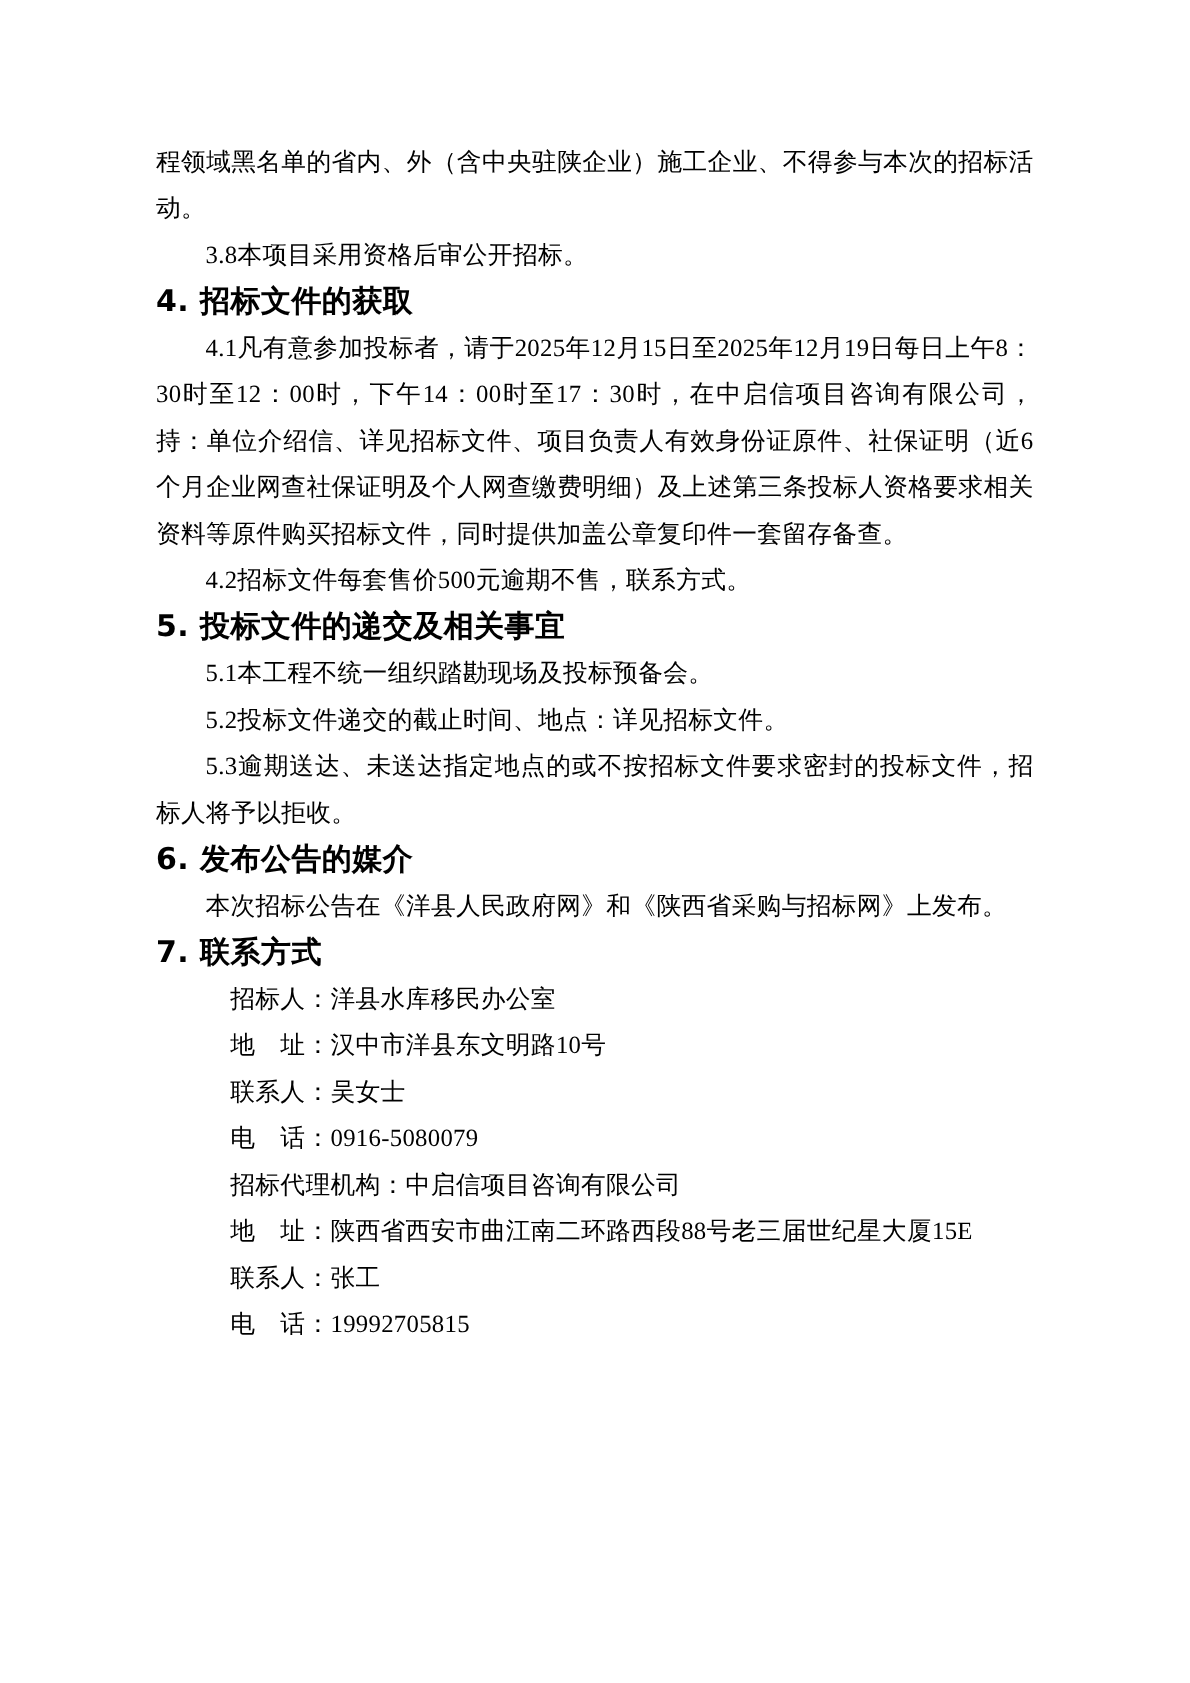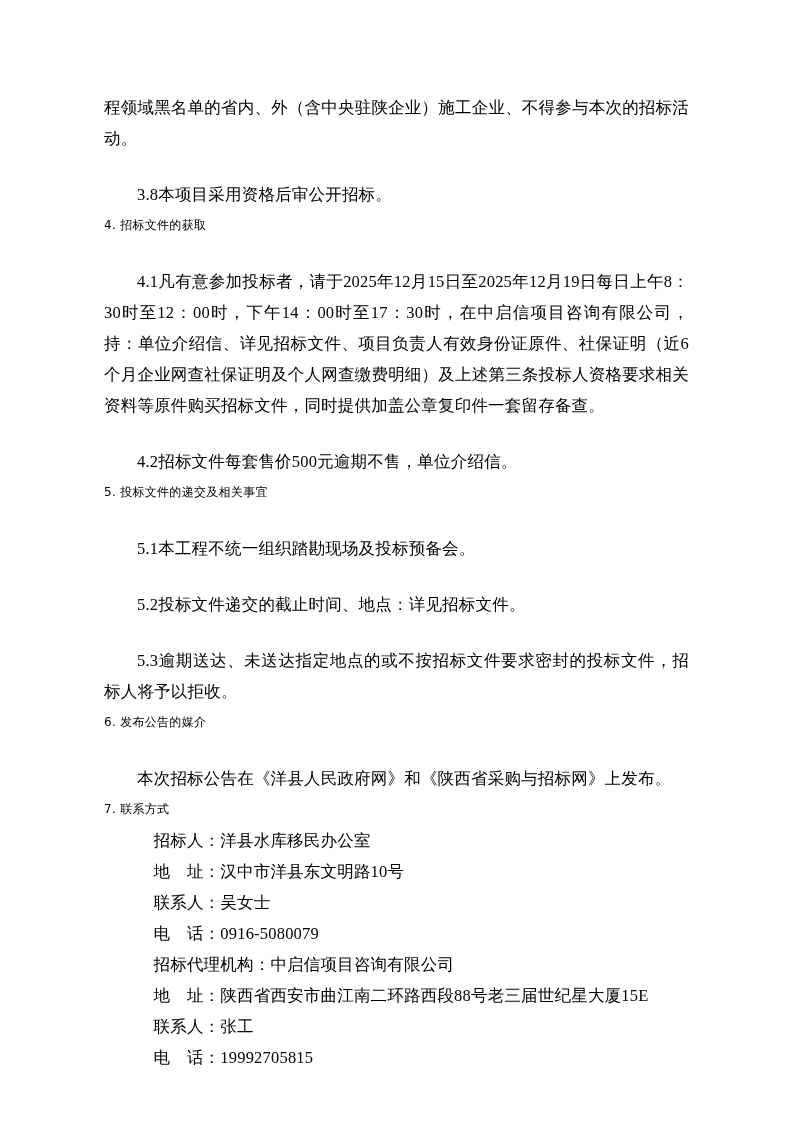--- a/index.html
+++ b/index.html
@@ -36,7 +36,6 @@
   }
   .indent {
     text-indent: 2em;
-    margin-top: 25px;
   }
   .heading {
     font-family: "DejaVu Sans", "Liberation Sans", sans-serif;

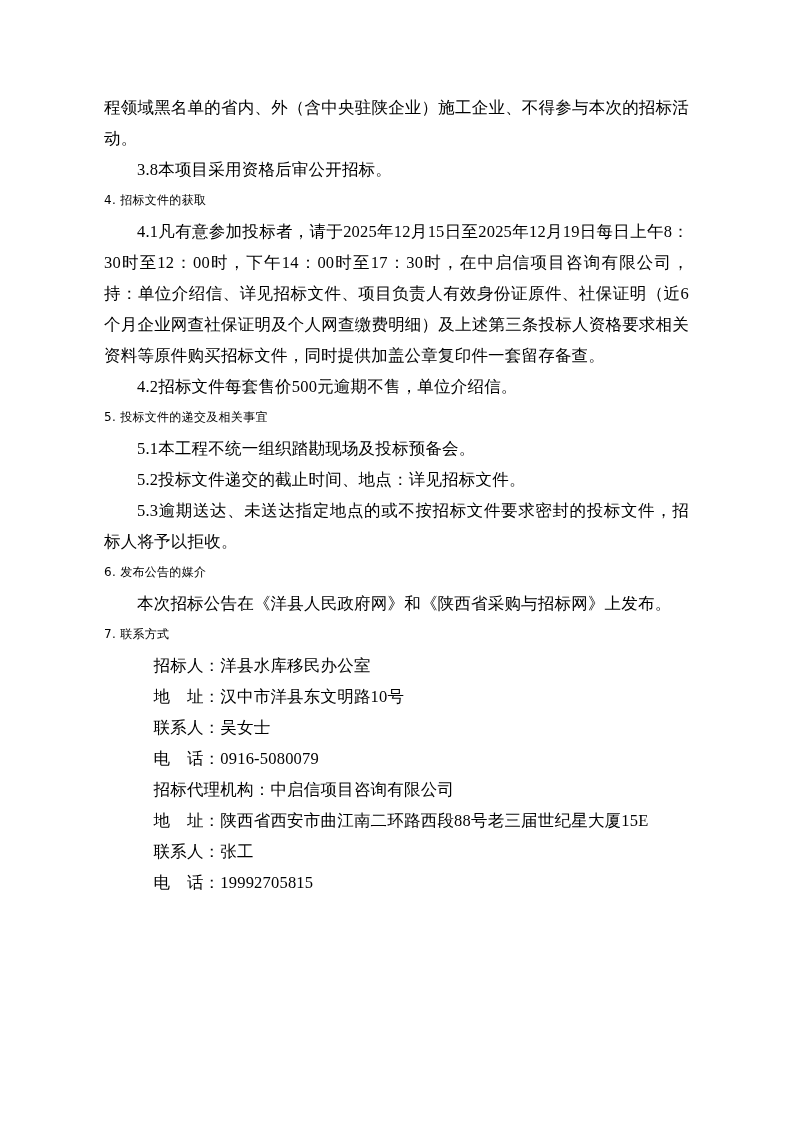--- a/index.html
+++ b/index.html
@@ -39,8 +39,8 @@
   }
   .heading {
     font-family: "DejaVu Sans", "Liberation Sans", sans-serif;
-    font-weight: normal;
-    font-size: 12px;
+    font-weight: bold;
+    font-size: 20px;
     letter-spacing: 0.3px;
     line-height: 31px;
   }

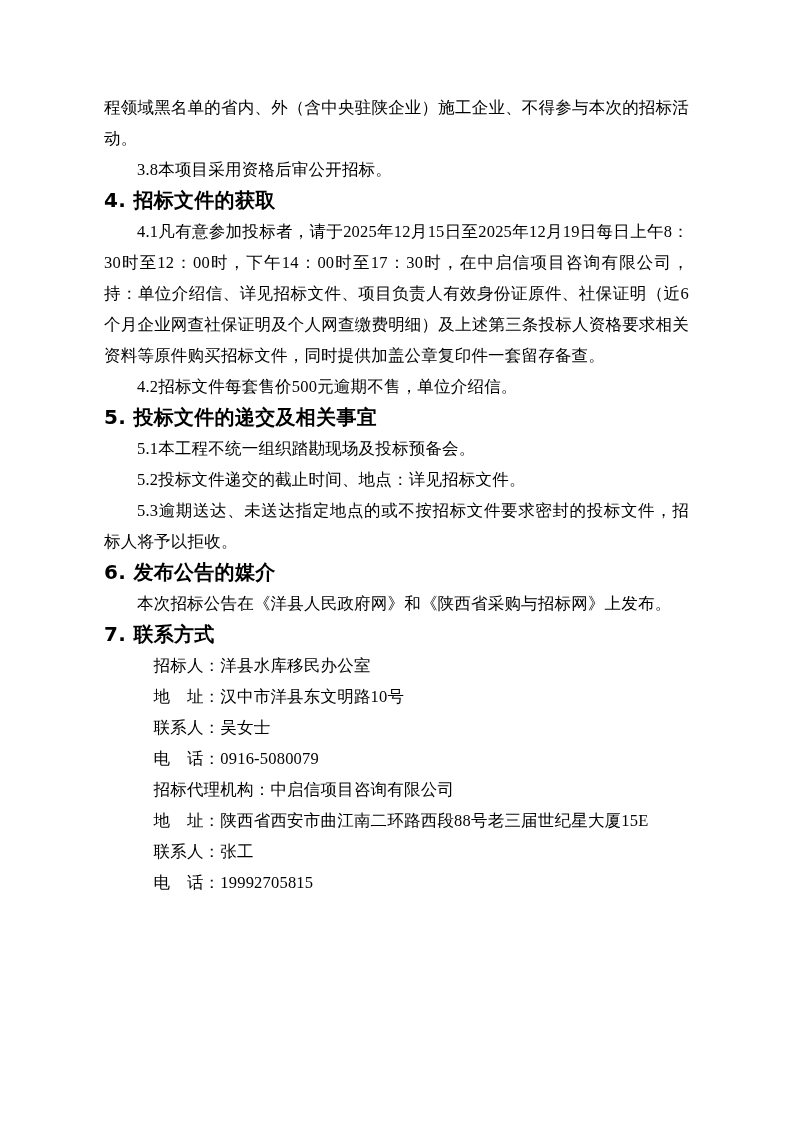--- a/index.html
+++ b/index.html
@@ -64,7 +64,7 @@
 
     <p class="para indent">4.1凡有意参加投标者，请于2025年12月15日至2025年12月19日每日上午8：30时至12：00时，下午14：00时至17：30时，在中启信项目咨询有限公司，持：单位介绍信、详见招标文件、项目负责人有效身份证原件、社保证明（近6个月企业网查社保证明及个人网查缴费明细）及上述第三条投标人资格要求相关资料等原件购买招标文件，同时提供加盖公章复印件一套留存备查。</p>
 
-    <p class="para indent">4.2招标文件每套售价500元逾期不售，单位介绍信。</p>
+    <p class="para indent">4.2招标文件每套售价500元逾期不售，联系方式。</p>
 
     <p class="heading">5. 投标文件的递交及相关事宜</p>
 

